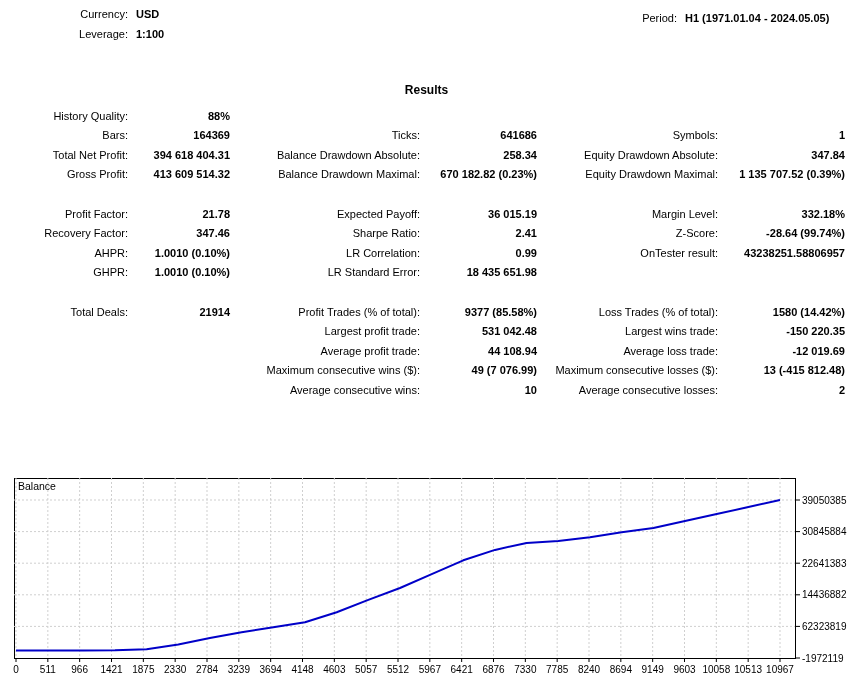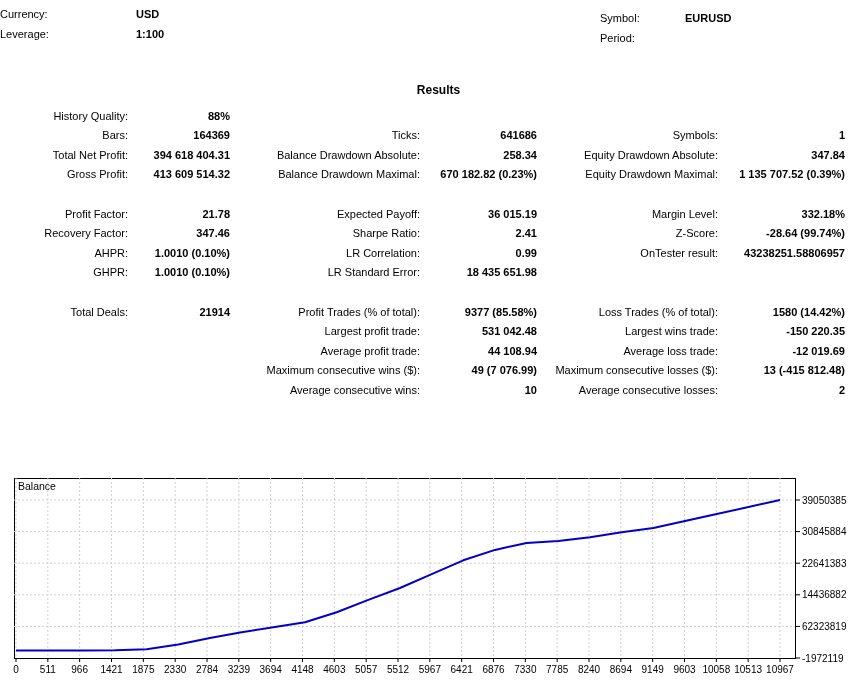--- a/index.html
+++ b/index.html
@@ -9,7 +9,7 @@
     position:relative;overflow:hidden;
   }
   .hdr-row{display:flex;line-height:20px;}
-  .lbl{}
+  .lbl{text-align:right;}
   .val{font-weight:bold;padding-left:8px;white-space:pre;}
   #header-left{position:absolute;top:4px;left:0;}
   #header-left .lbl{width:128px;}

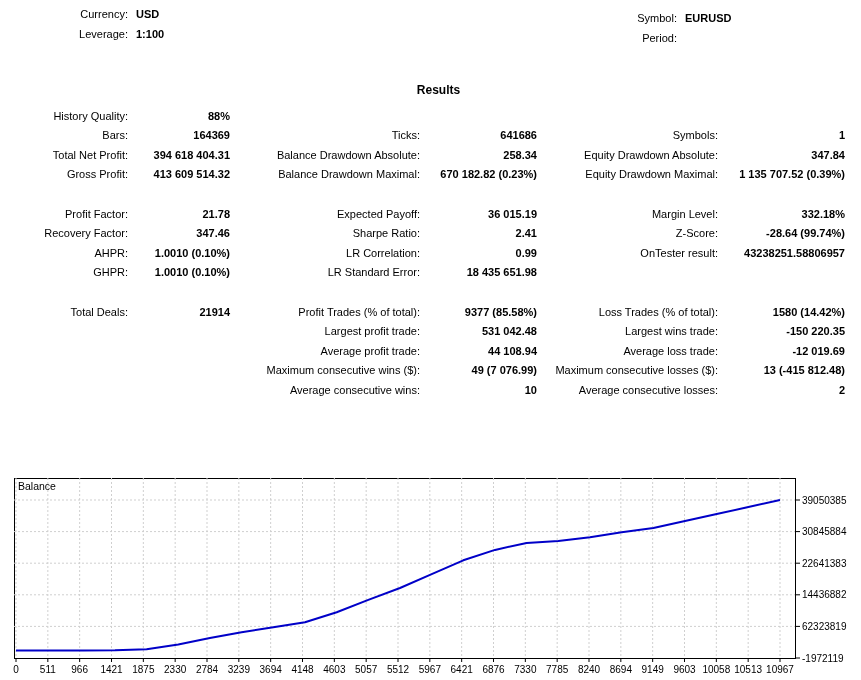--- a/index.html
+++ b/index.html
@@ -45,10 +45,6 @@
 </div>
 
 <div id="header-right">
-  <div class="hdr-row">
-    <span class="lbl">Symbol:</span>
-    <span class="val">EURUSD</span>
-  </div>
   <div class="hdr-row">
     <span class="lbl">Period:</span>
   </div>

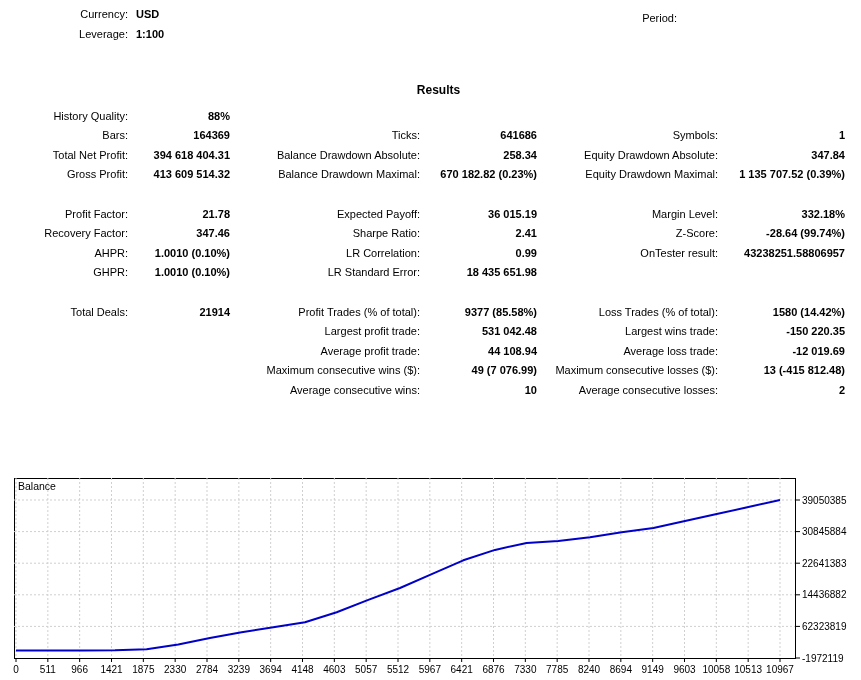--- a/index.html
+++ b/index.html
@@ -47,6 +47,7 @@
 <div id="header-right">
   <div class="hdr-row">
     <span class="lbl">Period:</span>
+    <span class="val">H1 (1971.01.04 - 2024.05.05)</span>
   </div>
 </div>
 

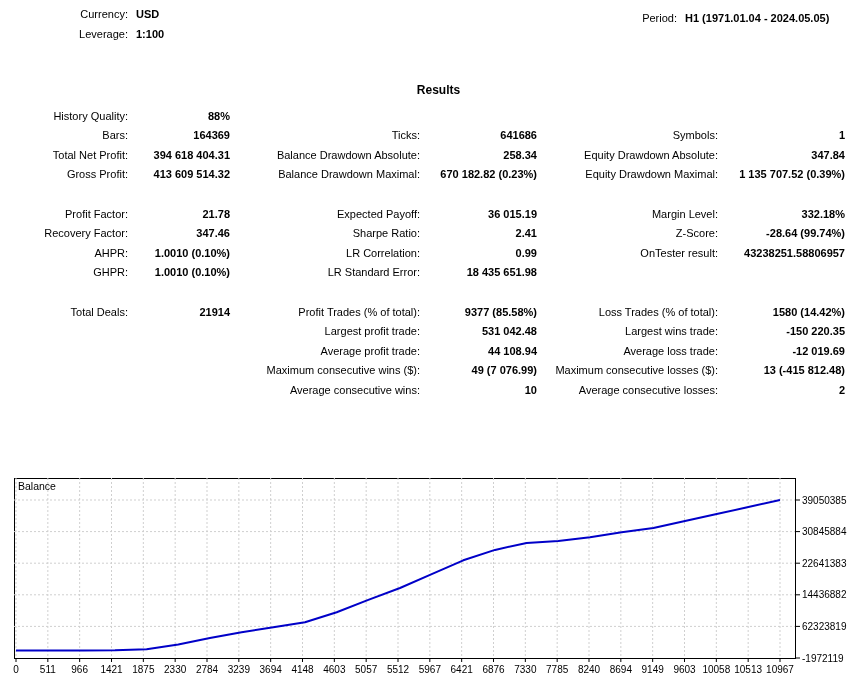--- a/index.html
+++ b/index.html
@@ -16,7 +16,7 @@
   #header-right{position:absolute;top:8px;left:600px;}
   #header-right .lbl{width:77px;}
   #results-title{
-    position:absolute;top:83px;left:16px;width:845px;text-align:center;
+    position:absolute;top:83px;left:4px;width:845px;text-align:center;
     font-weight:bold;font-size:12px;
   }
   #stats{position:absolute;top:102px;left:0;}

